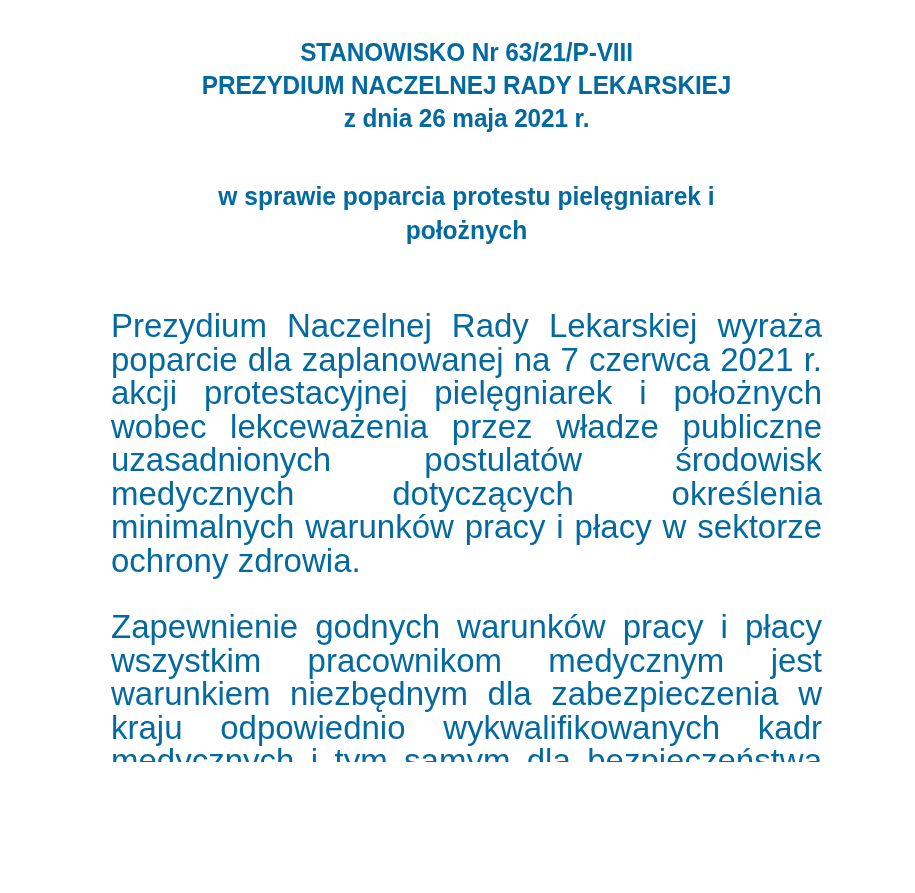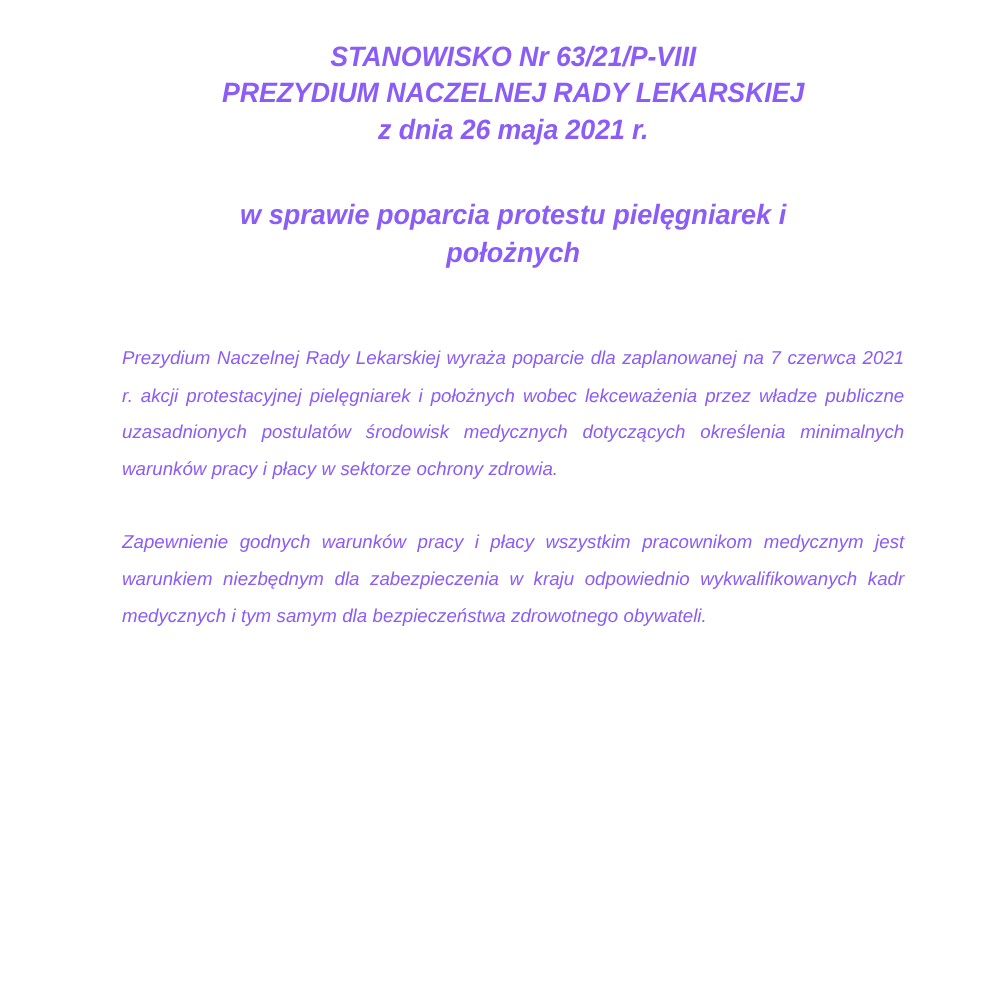--- a/index.html
+++ b/index.html
@@ -15,8 +15,7 @@
     background: #ffffff;
     overflow: hidden;
     font-family: "Liberation Sans", "DejaVu Sans", sans-serif;
-    color: #8b5cf6;
-    font-style: italic;
+    color: #0369a1;
     -webkit-font-smoothing: antialiased;
   }
 

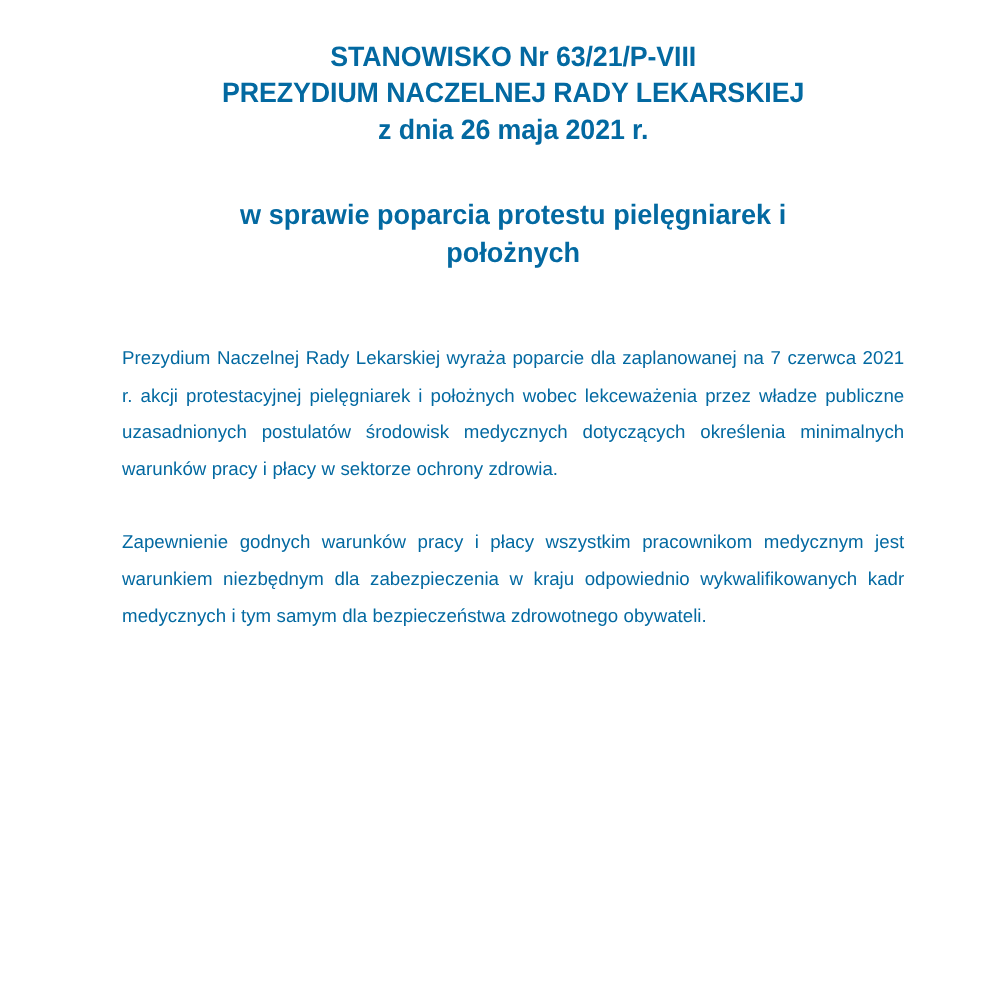--- a/index.html
+++ b/index.html
@@ -60,7 +60,7 @@
   }
 
   .para {
-    font-size: 17px;
+    font-size: 33px;
     line-height: 33.5px;
     text-align: justify;
     text-justify: inter-word;

